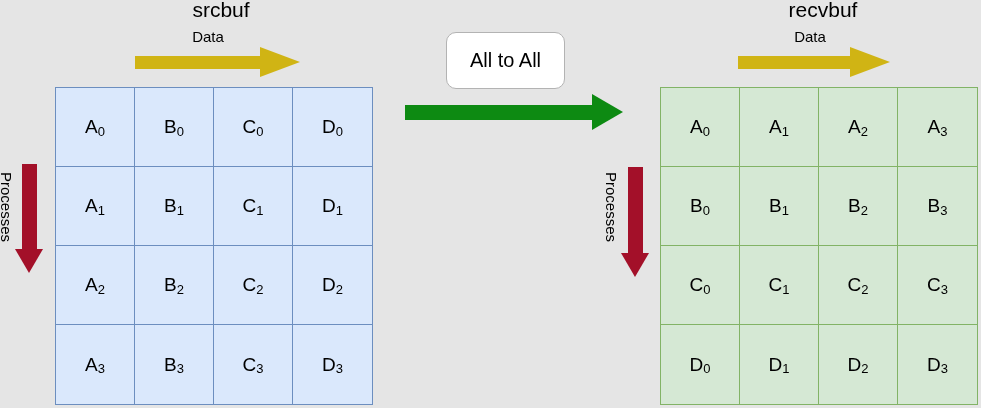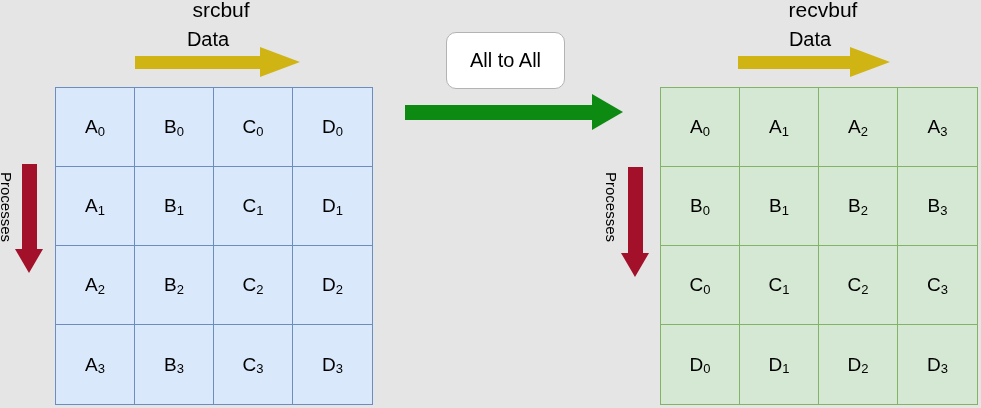--- a/index.html
+++ b/index.html
@@ -26,7 +26,7 @@
     position: absolute;
     width: 200px;
     text-align: center;
-    font-size: 20px;
+    font-size: 15px;
     color: #000;
   }
 

